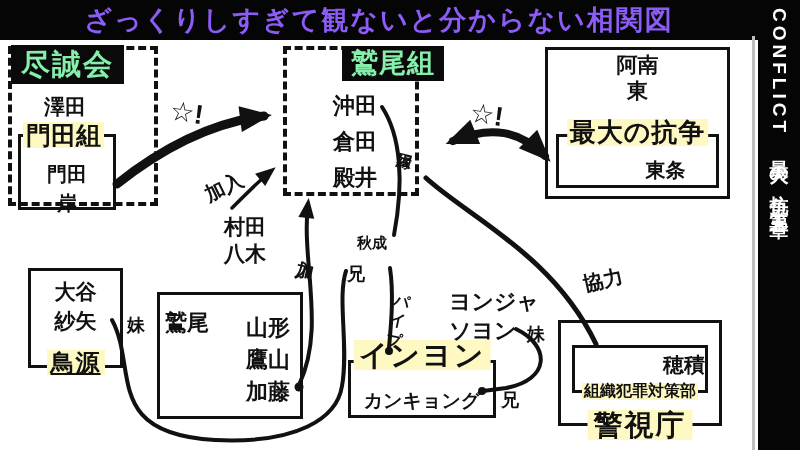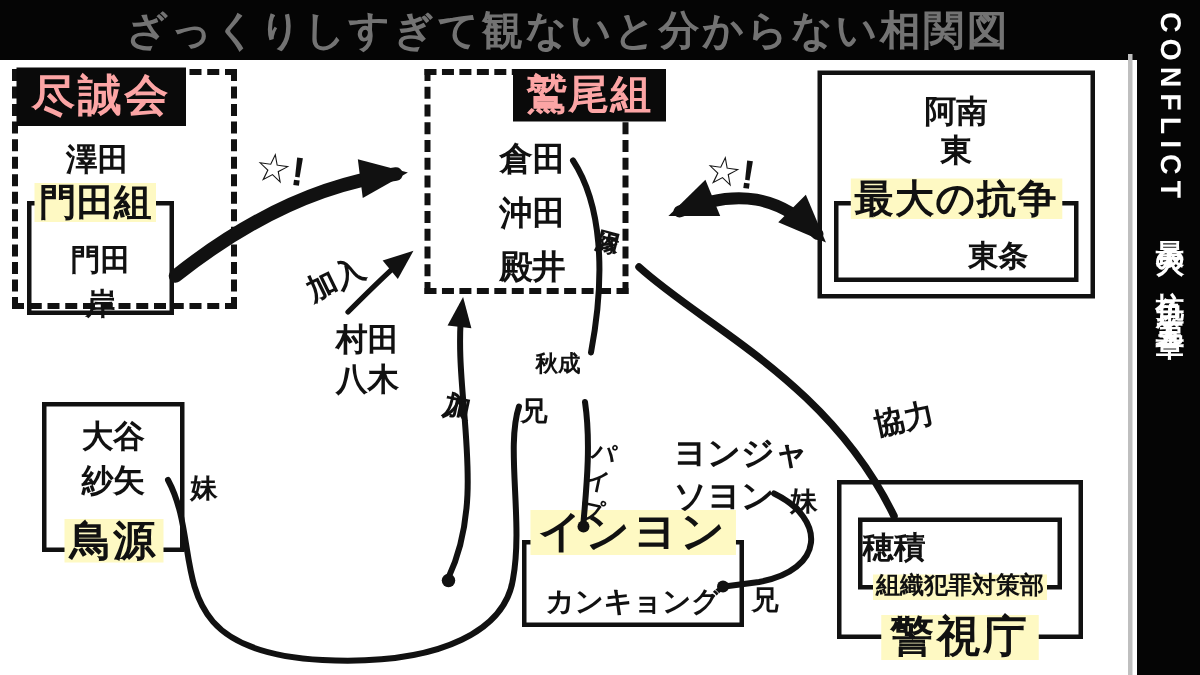--- a/index.html
+++ b/index.html
@@ -11,7 +11,7 @@
   
   .titlebar{
     position:absolute;left:0;top:0;width:758px;height:40px;background:#050505;
-    color:#737373;display:flex;align-items:center;justify-content:center;
+    color:#8b5cf6;display:flex;align-items:center;justify-content:center;
     font-size:27px;letter-spacing:2px;white-space:nowrap;
   }
   .sidebar{

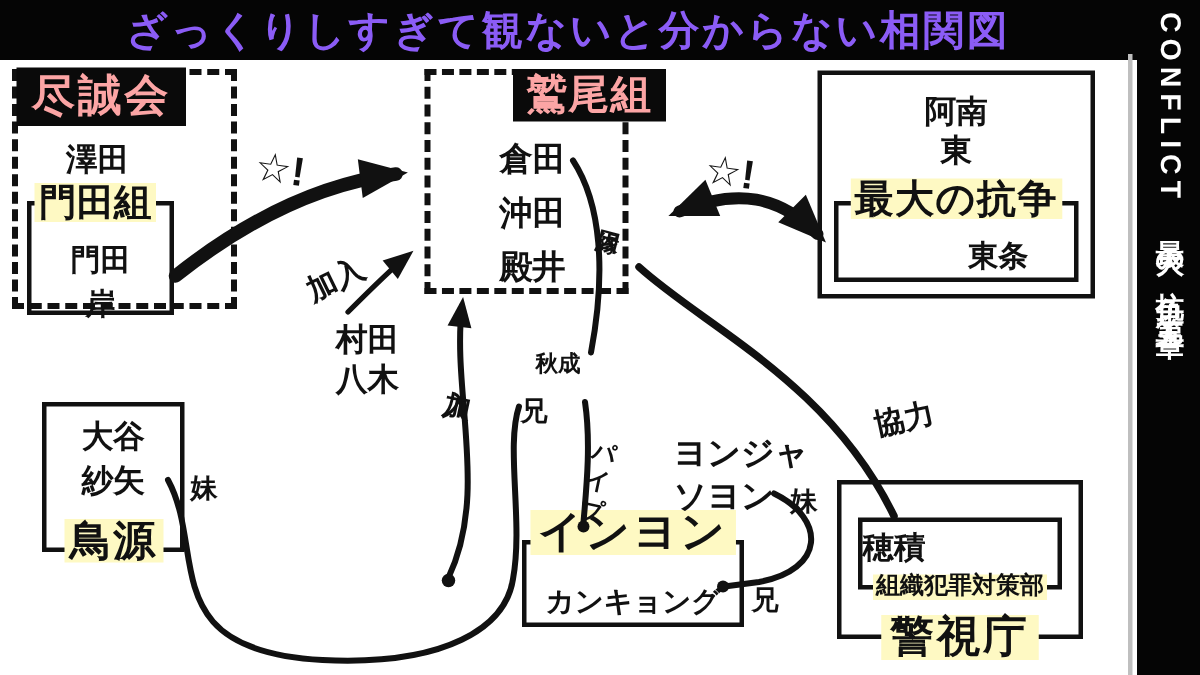--- a/index.html
+++ b/index.html
@@ -27,7 +27,7 @@
   .b-dash{border:4px dashed #111;}
   .b-solid{border:3px solid #111;}
   .blackchip{
-    position:absolute;background:#0a0a0a;color:#fca5a5;white-space:nowrap;line-height:1.15;
+    position:absolute;background:#0a0a0a;color:#86efac;white-space:nowrap;line-height:1.15;
   }
   .wchip{position:absolute;background:#fef9c3;white-space:nowrap;line-height:1.05;}
   .ctr{left:50%;transform:translateX(-50%);}

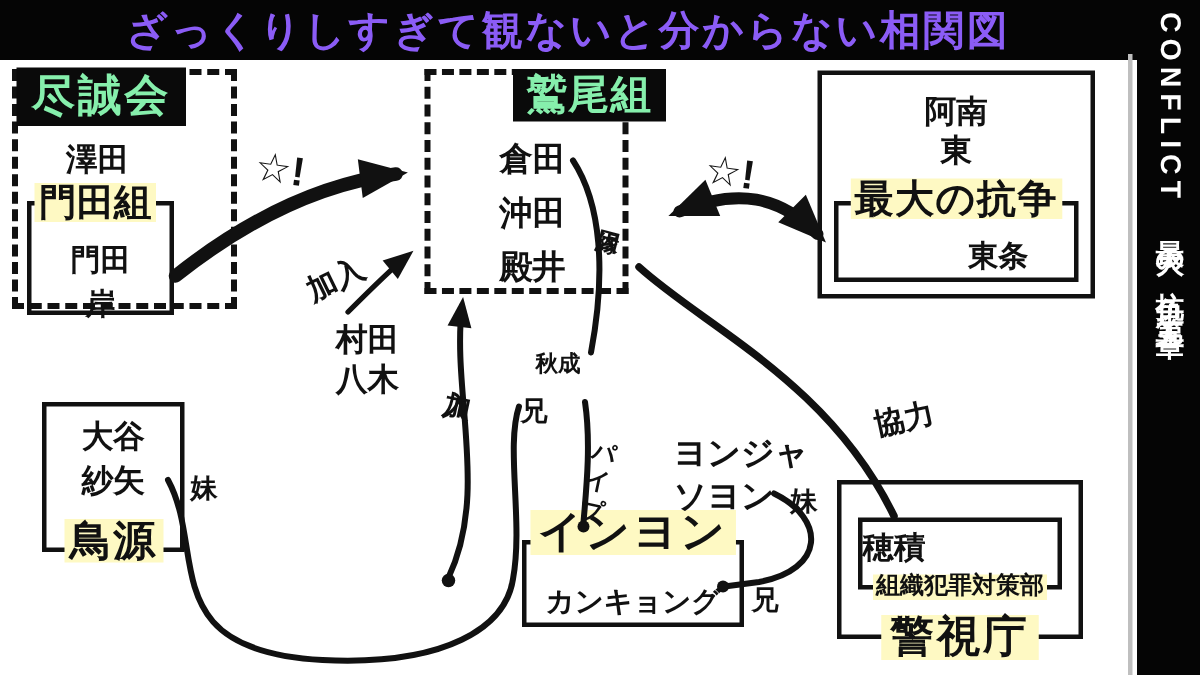--- a/index.html
+++ b/index.html
@@ -74,7 +74,7 @@
   </div>
 
   <div class="bx b-solid" style="left:545px;top:47px;width:185px;height:152px;">
-    <div class="namecol" style="text-align:center;padding-top:12px;font-size:21px;line-height:26px;">
+    <div class="namecol" style="text-align:center;padding-top:2px;font-size:21px;line-height:26px;">
       <div>阿南</div>
       <div>東</div>
     </div>

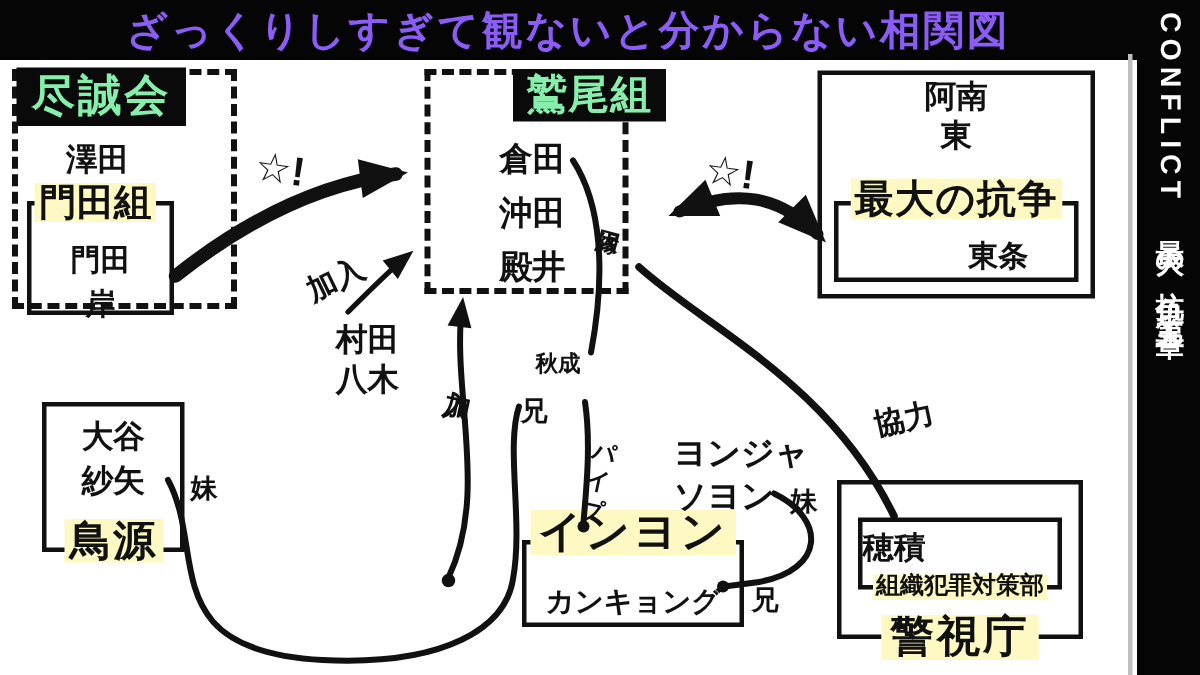--- a/index.html
+++ b/index.html
@@ -67,8 +67,8 @@
   <div class="bx b-dash" style="left:283px;top:46px;width:136px;height:150px;">
     <div class="blackchip ctr" style="top:-4px;font-size:27px;padding:2px 9px;letter-spacing:1px;margin-left:42px;">鷲尾組</div>
     <div class="namecol" style="padding:38px 0 0 46px;font-size:22px;line-height:36px;">
+      <div>沖田</div>
       <div>倉田</div>
-      <div>沖田</div>
       <div>殿井</div>
     </div>
   </div>

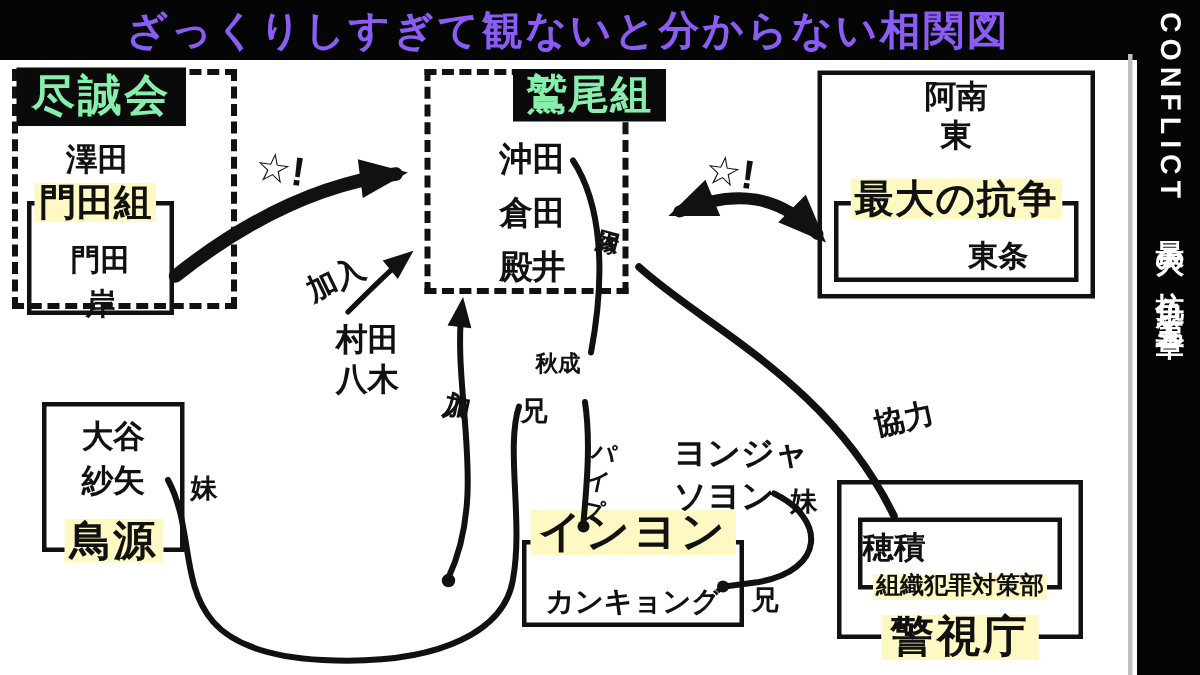--- a/index.html
+++ b/index.html
@@ -92,6 +92,14 @@
     <div class="wchip ctr" style="bottom:-10px;font-size:28px;padding:0 4px;letter-spacing:1px;">鳥源</div>
   </div>
 
+  <div class="bx b-solid" style="left:157px;top:292px;width:146px;height:127px;">
+    <div class="lbl" style="left:5px;top:17px;font-size:22px;">鷲尾</div>
+    <div class="namecol" style="position:absolute;right:10px;top:17px;font-size:22px;line-height:32px;text-align:left;">
+      <div>山形</div>
+      <div>鷹山</div>
+      <div>加藤</div>
+    </div>
+  </div>
 
   <div class="bx b-solid" style="left:348px;top:360px;width:148px;height:58px;">
     <div class="wchip ctr" style="top:-23px;font-size:29px;padding:0 5px;letter-spacing:2px;">インヨン</div>

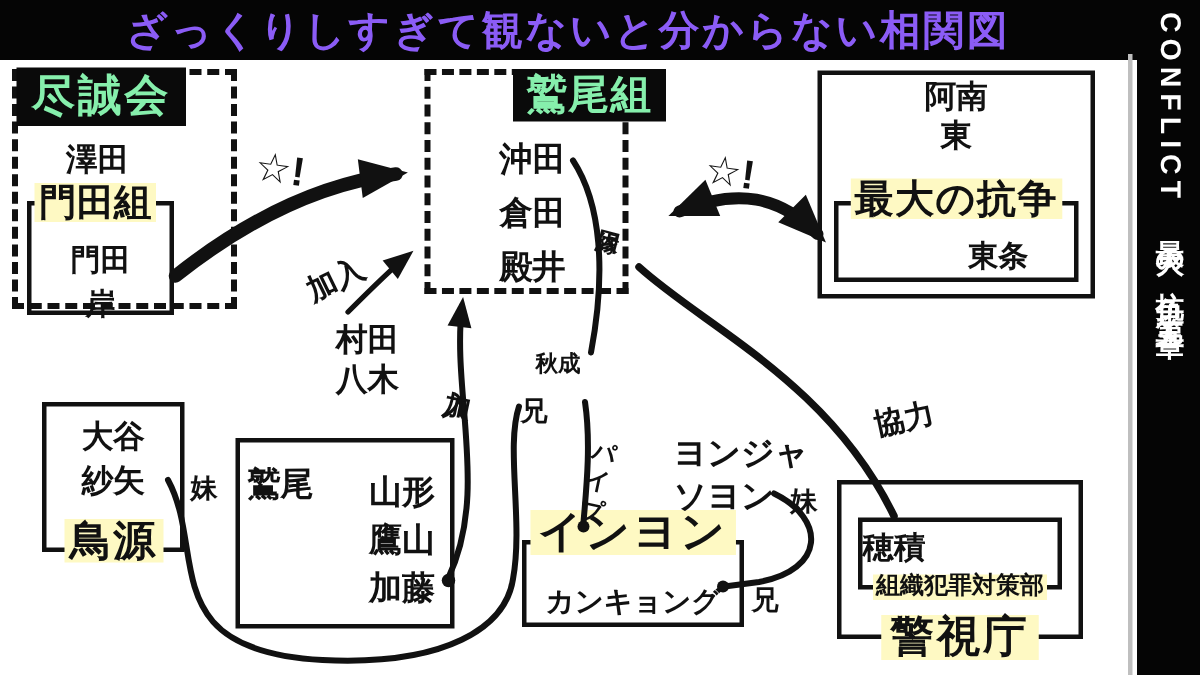--- a/index.html
+++ b/index.html
@@ -89,7 +89,7 @@
       <div>大谷</div>
       <div>紗矢</div>
     </div>
-    <div class="wchip ctr" style="bottom:-10px;font-size:28px;padding:0 4px;letter-spacing:1px;">鳥源</div>
+    <div class="wchip ctr" style="bottom:-10px;font-size:24px;padding:0 4px;letter-spacing:1px;text-decoration:underline;">鳥源</div>
   </div>
 
   <div class="bx b-solid" style="left:157px;top:292px;width:146px;height:127px;">

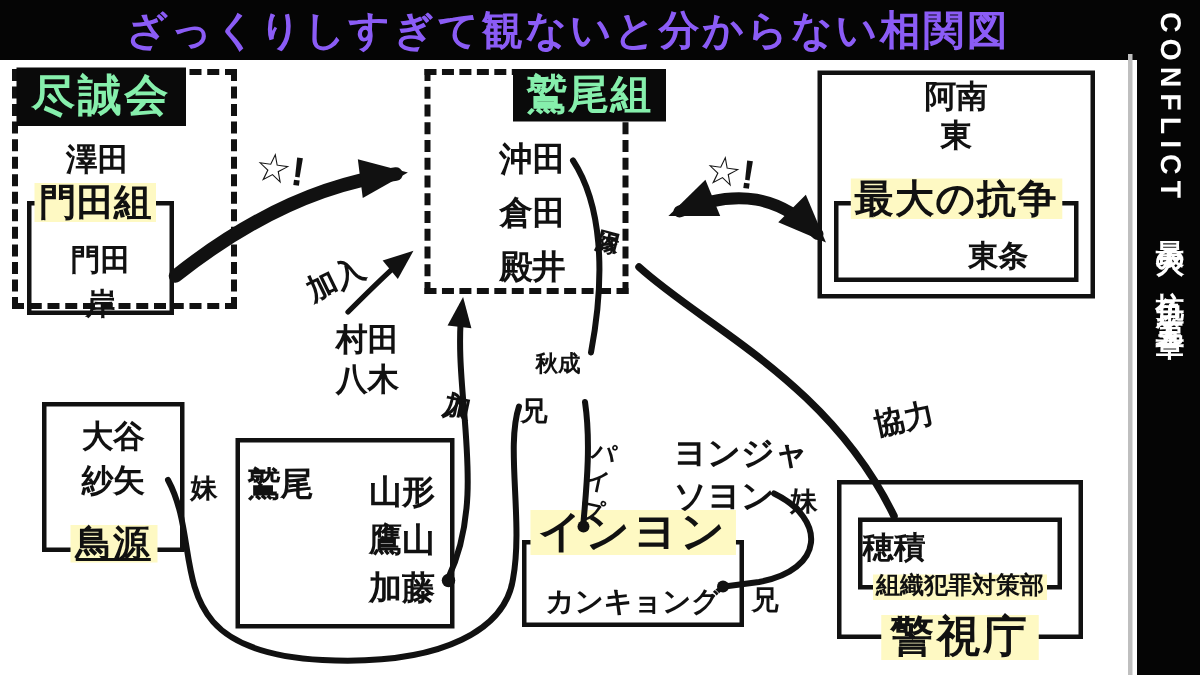--- a/index.html
+++ b/index.html
@@ -108,7 +108,7 @@
 
   <div class="bx b-solid" style="left:558px;top:320px;width:164px;height:106px;">
     <div class="bx b-solid" style="left:11px;top:22px;width:136px;height:48px;">
-      <div style="text-align:left;padding-top:3px;font-size:21px;">穂積</div>
+      <div style="text-align:right;padding-top:3px;font-size:21px;">穂積</div>
       <div class="wchip ctr" style="bottom:-10px;font-size:16px;padding:0 2px;">組織犯罪対策部</div>
     </div>
     <div class="wchip ctr" style="bottom:-17px;font-size:29px;padding:0 6px;letter-spacing:2px;">警視庁</div>

